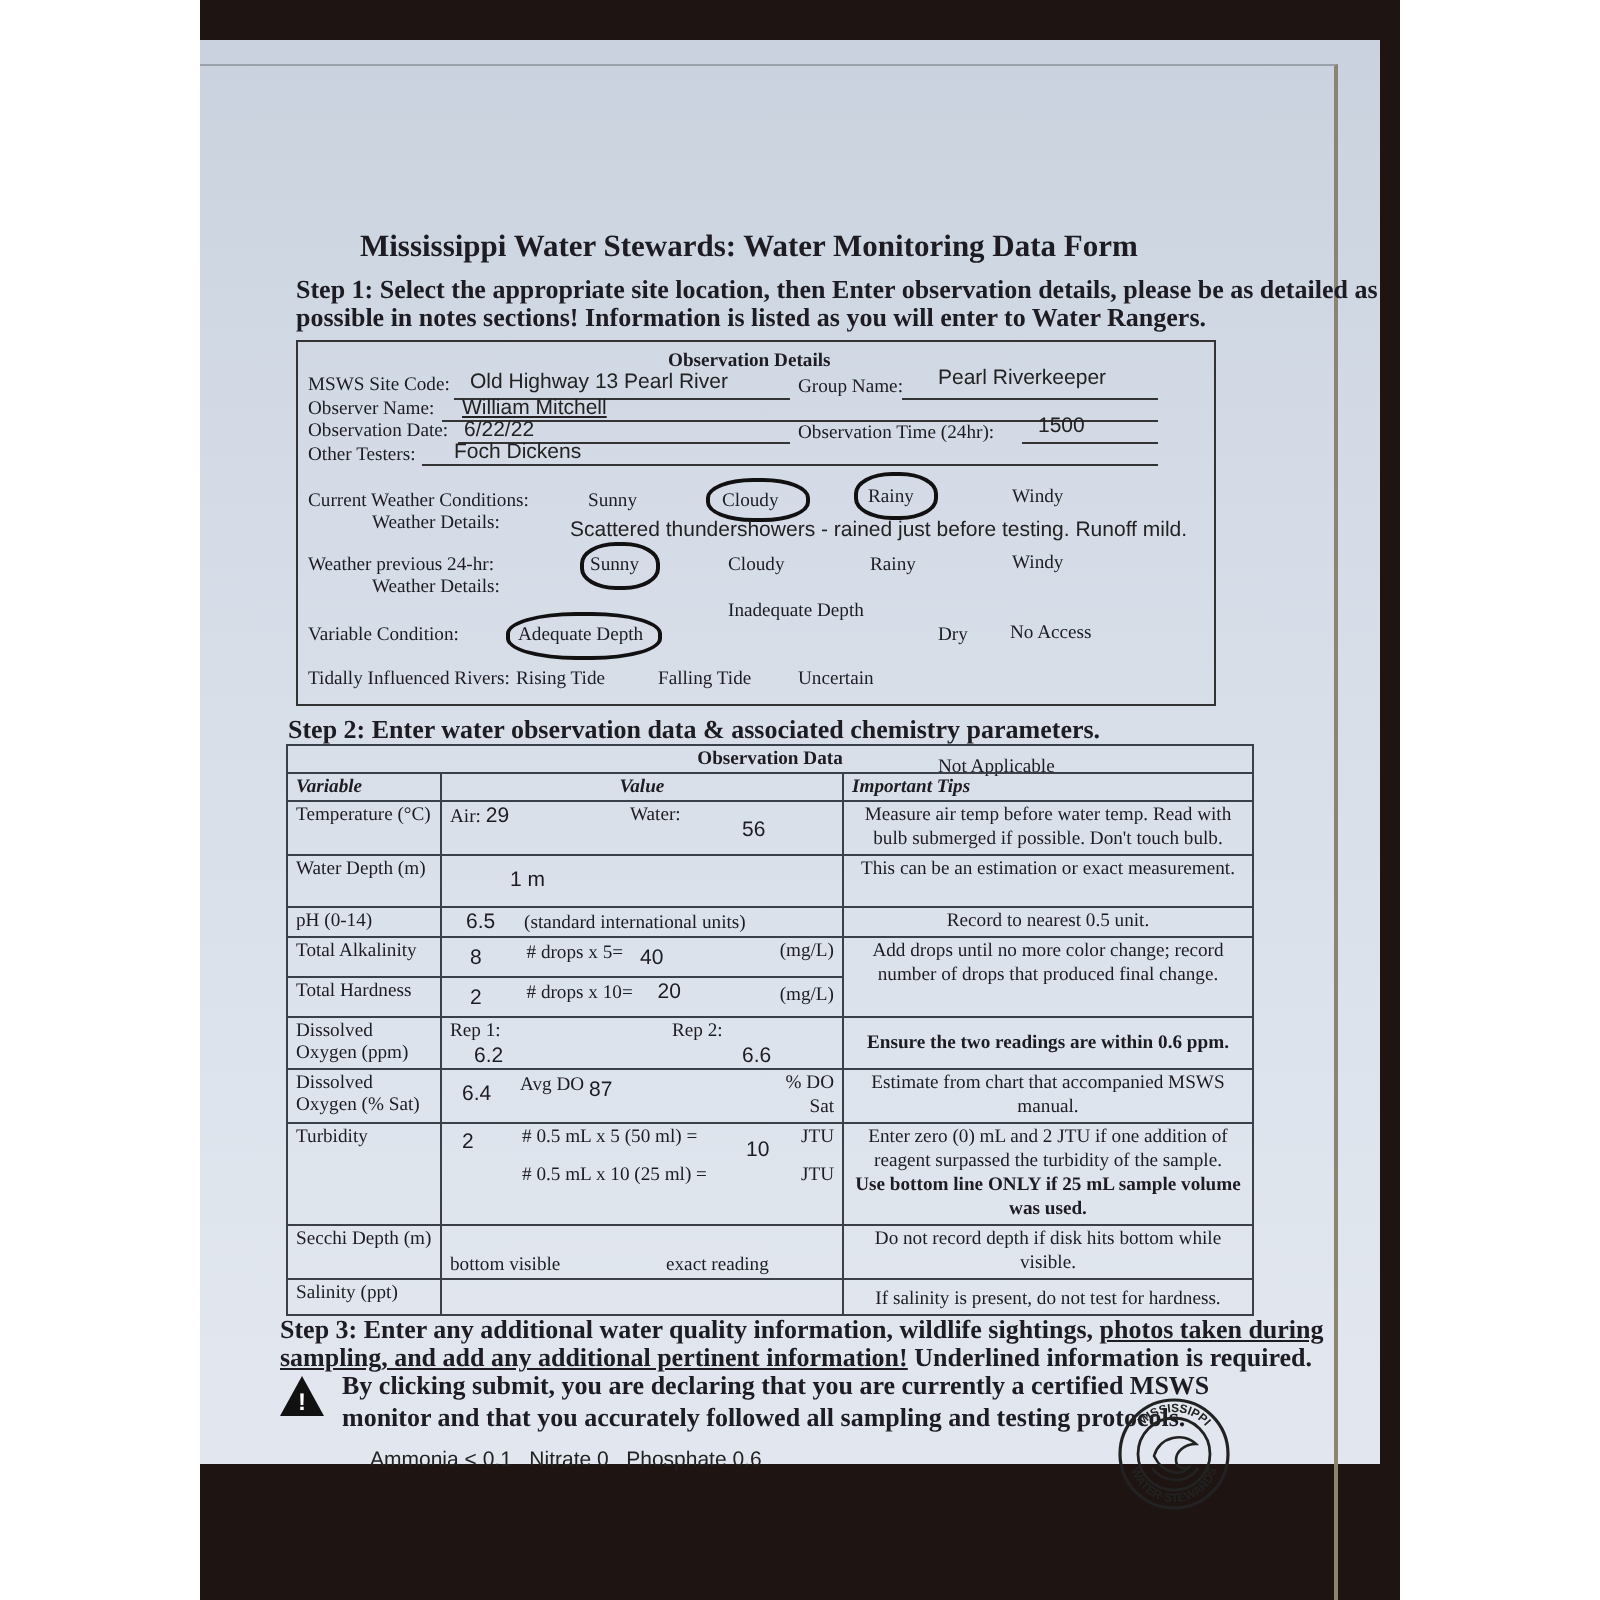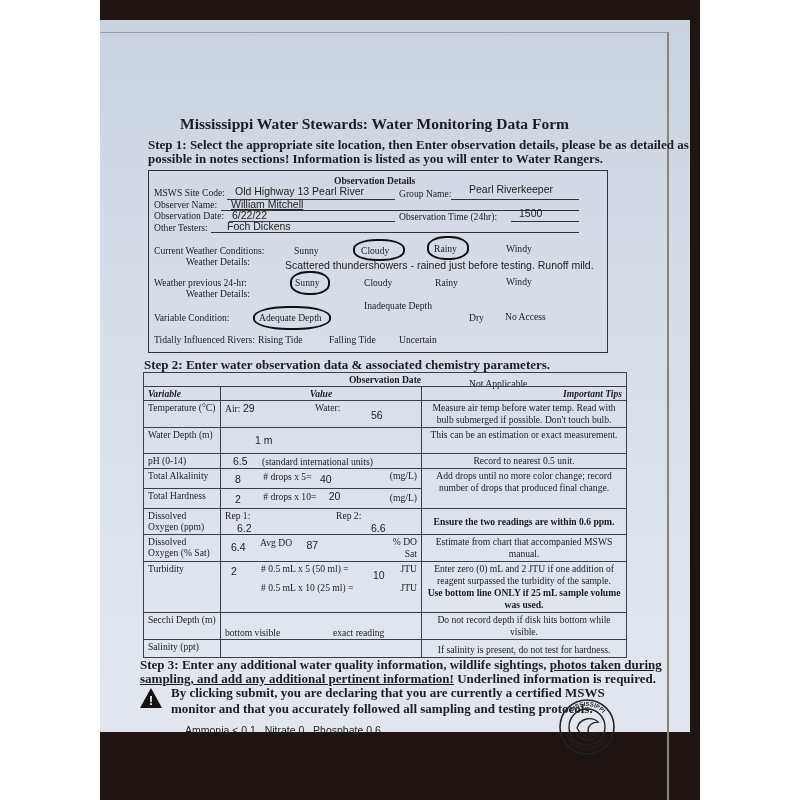--- a/index.html
+++ b/index.html
@@ -109,7 +109,7 @@
       </colgroup>
     <tbody>
         <tr>
-          <td colspan="3" class="hdr">Observation Date</td>
+          <td colspan="3" class="hdr">Observation Data</td>
         </tr>
     <tr>
       <td class="ital">Variable</td>

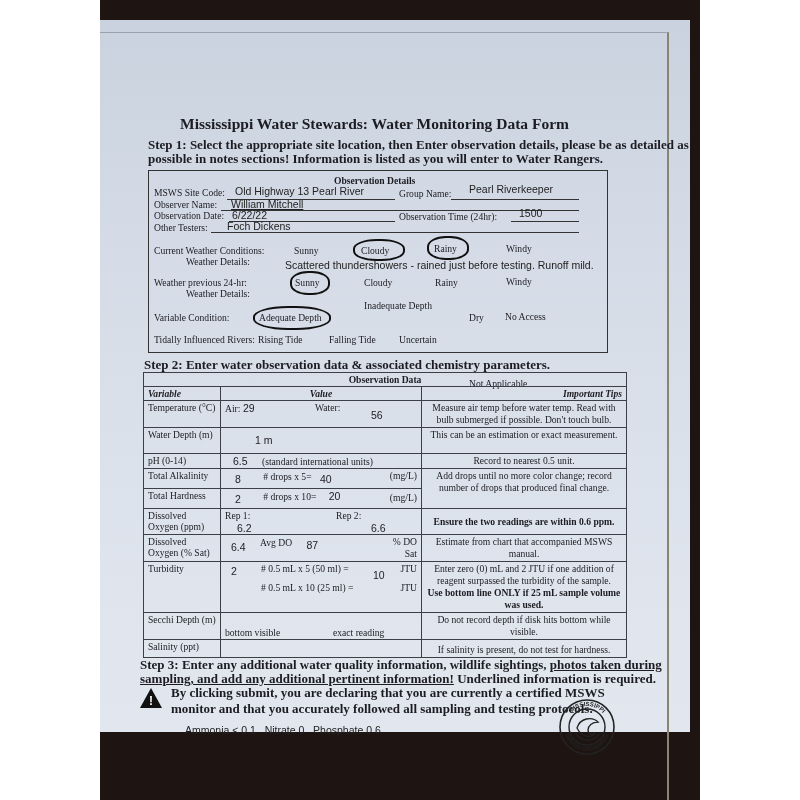--- a/index.html
+++ b/index.html
@@ -114,7 +114,7 @@
     <tr>
       <td class="ital">Variable</td>
       <td class="ital" style="text-align:center">Value</td>
-      <td class="ital" style="text-align:right">Important Tips</td>
+      <td class="ital" style="text-align:left">Important Tips</td>
     </tr>
     <tr style="height:27px">
       <td>Temperature (°C)</td>

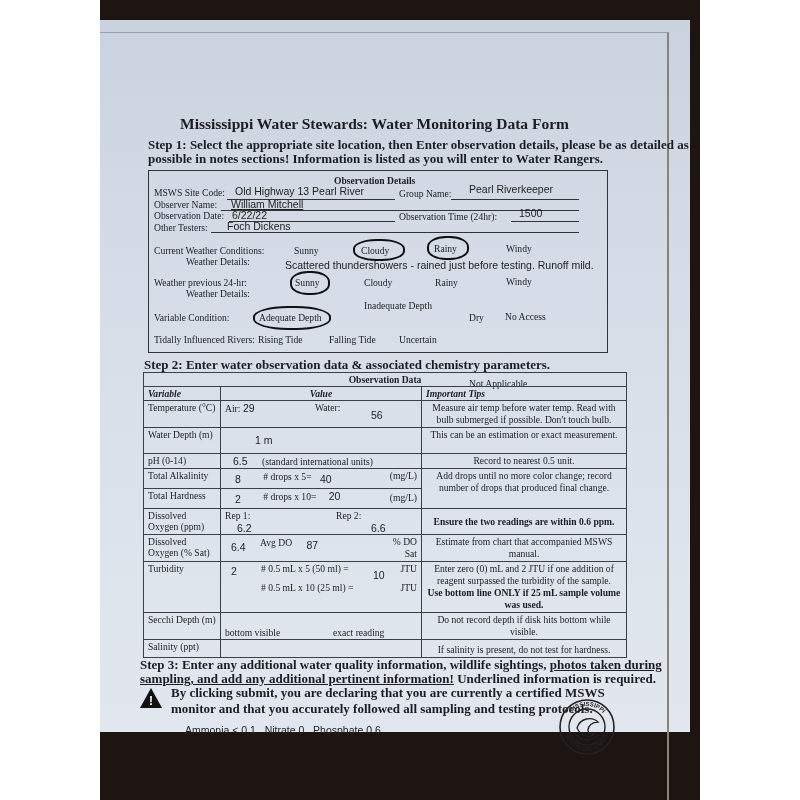--- a/index.html
+++ b/index.html
@@ -164,7 +164,7 @@
       <td>Dissolved Oxygen (% Sat)</td>
       <td><span class="hv" style="margin-left:6px;position:relative;top:5px">6.4</span>
           <span style="margin-left:12px">Avg DO</span>
-          <span class="hv" style="margin-left:12px;position:relative;top:3px">87</span>
+          <span class="hv" style="position:relative;top:3px">87</span>
           <span style="position:absolute;right:4px;top:1px;width:30px;text-align:right;white-space:normal;line-height:12px">% DO Sat</span></td>
       <td class="tip">Estimate from chart that accompanied MSWS manual.</td>
     </tr>

